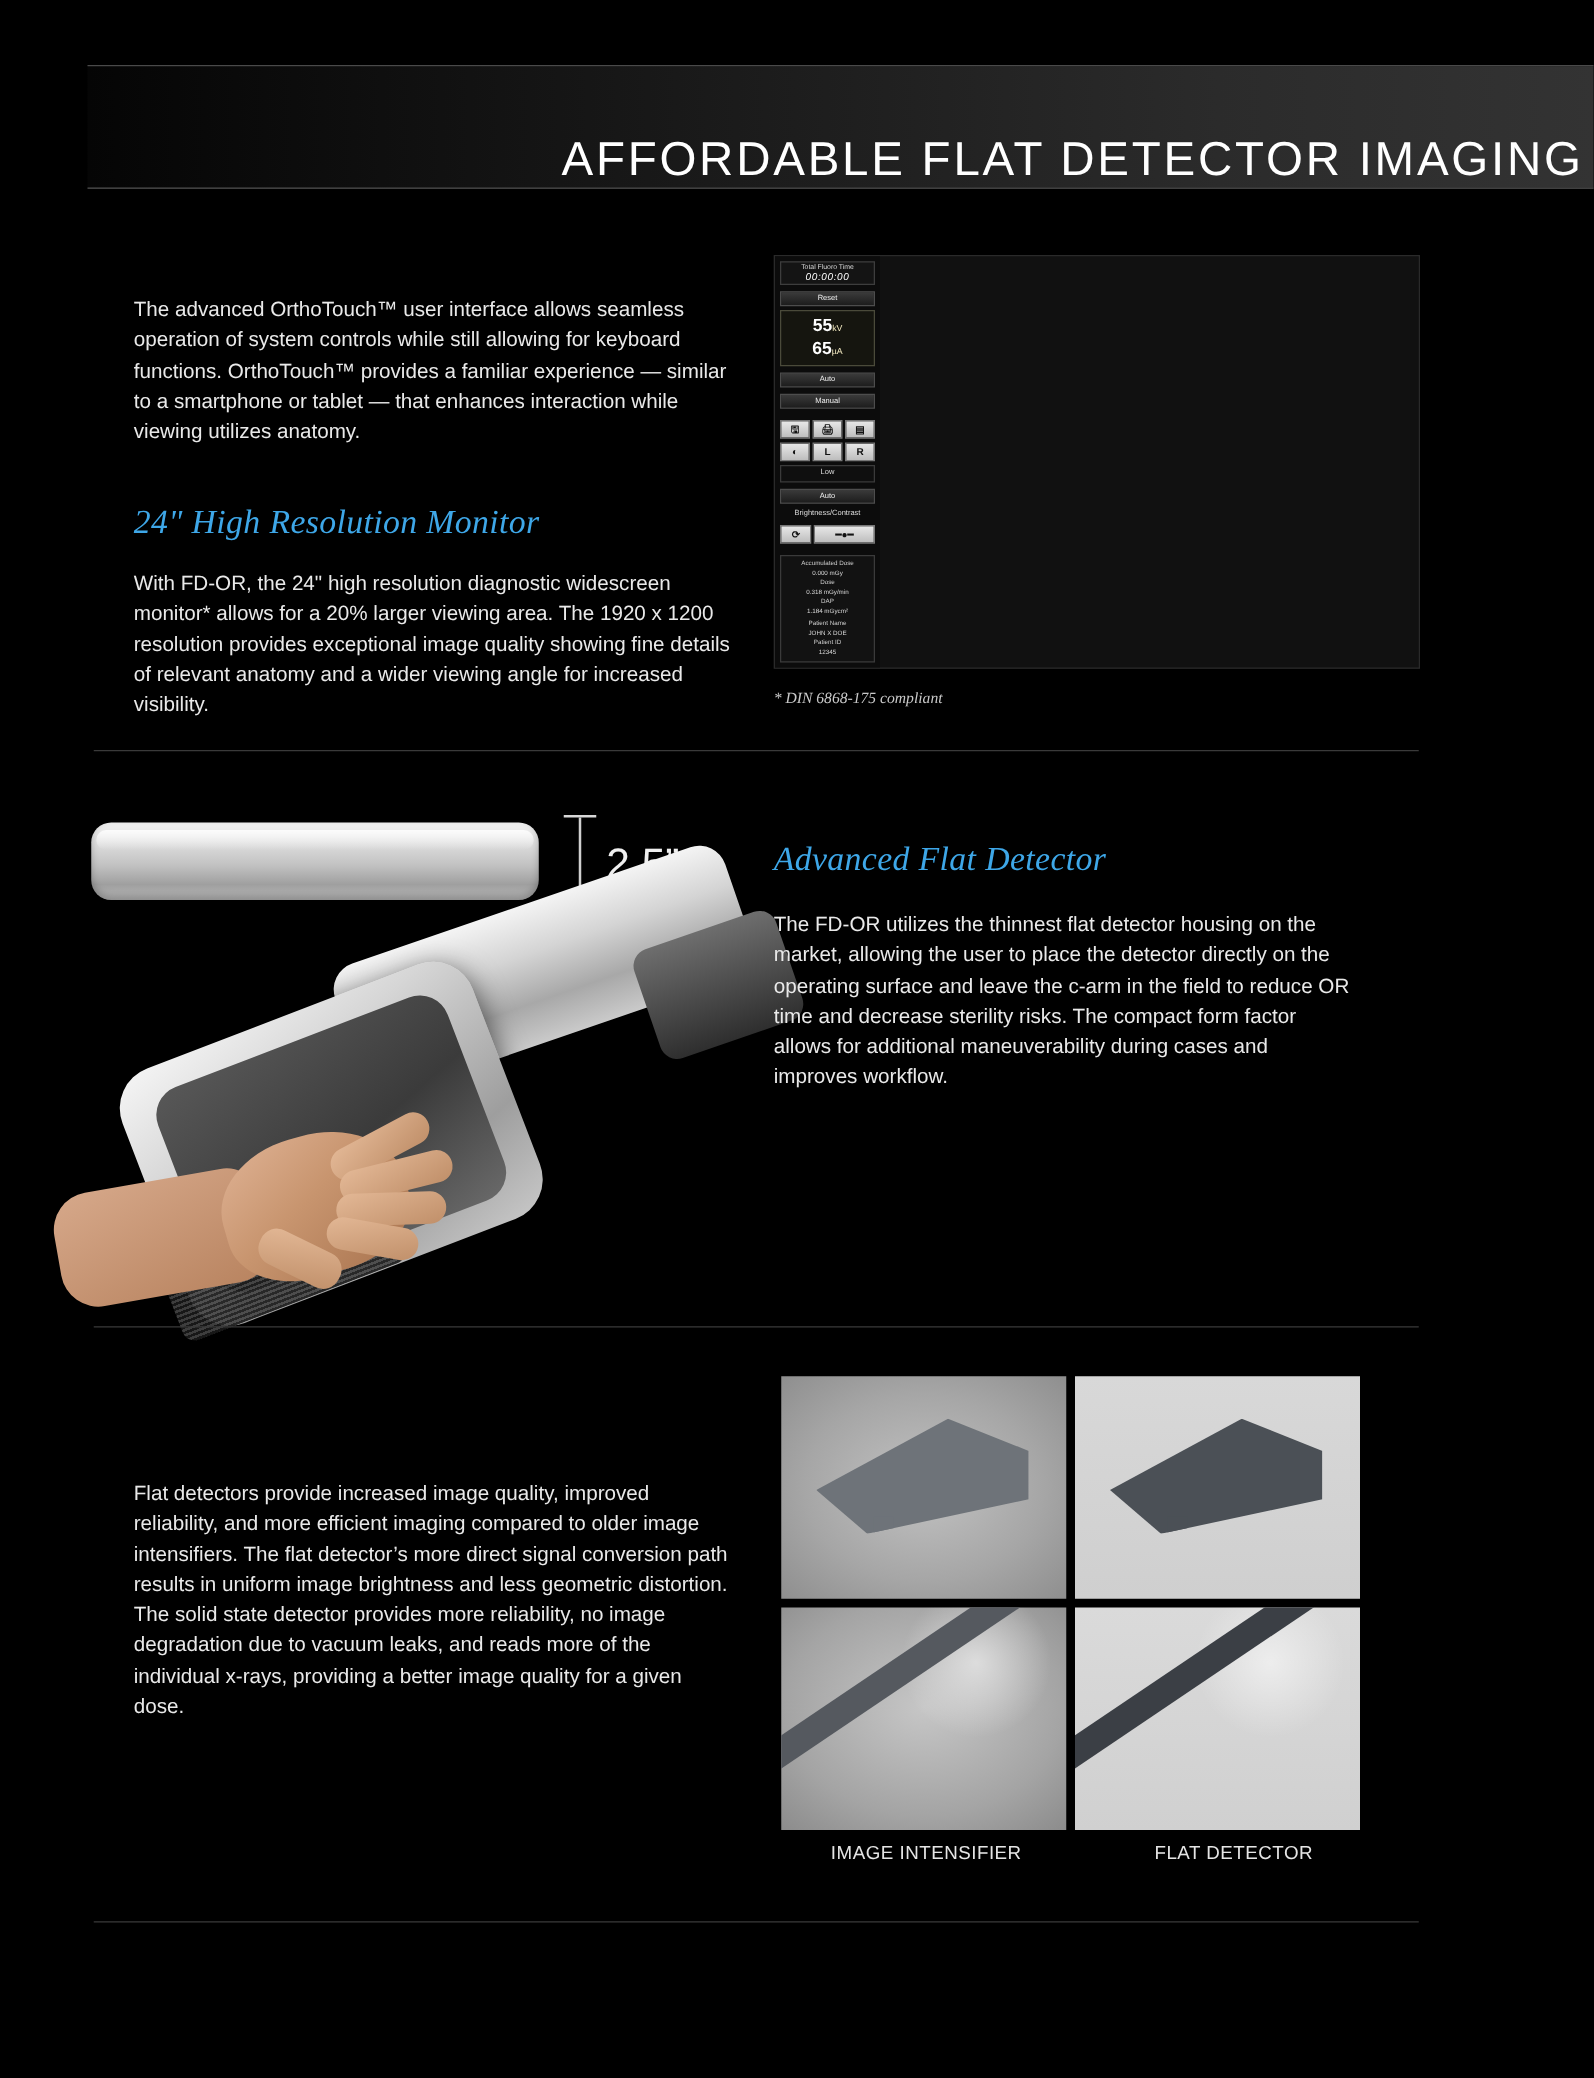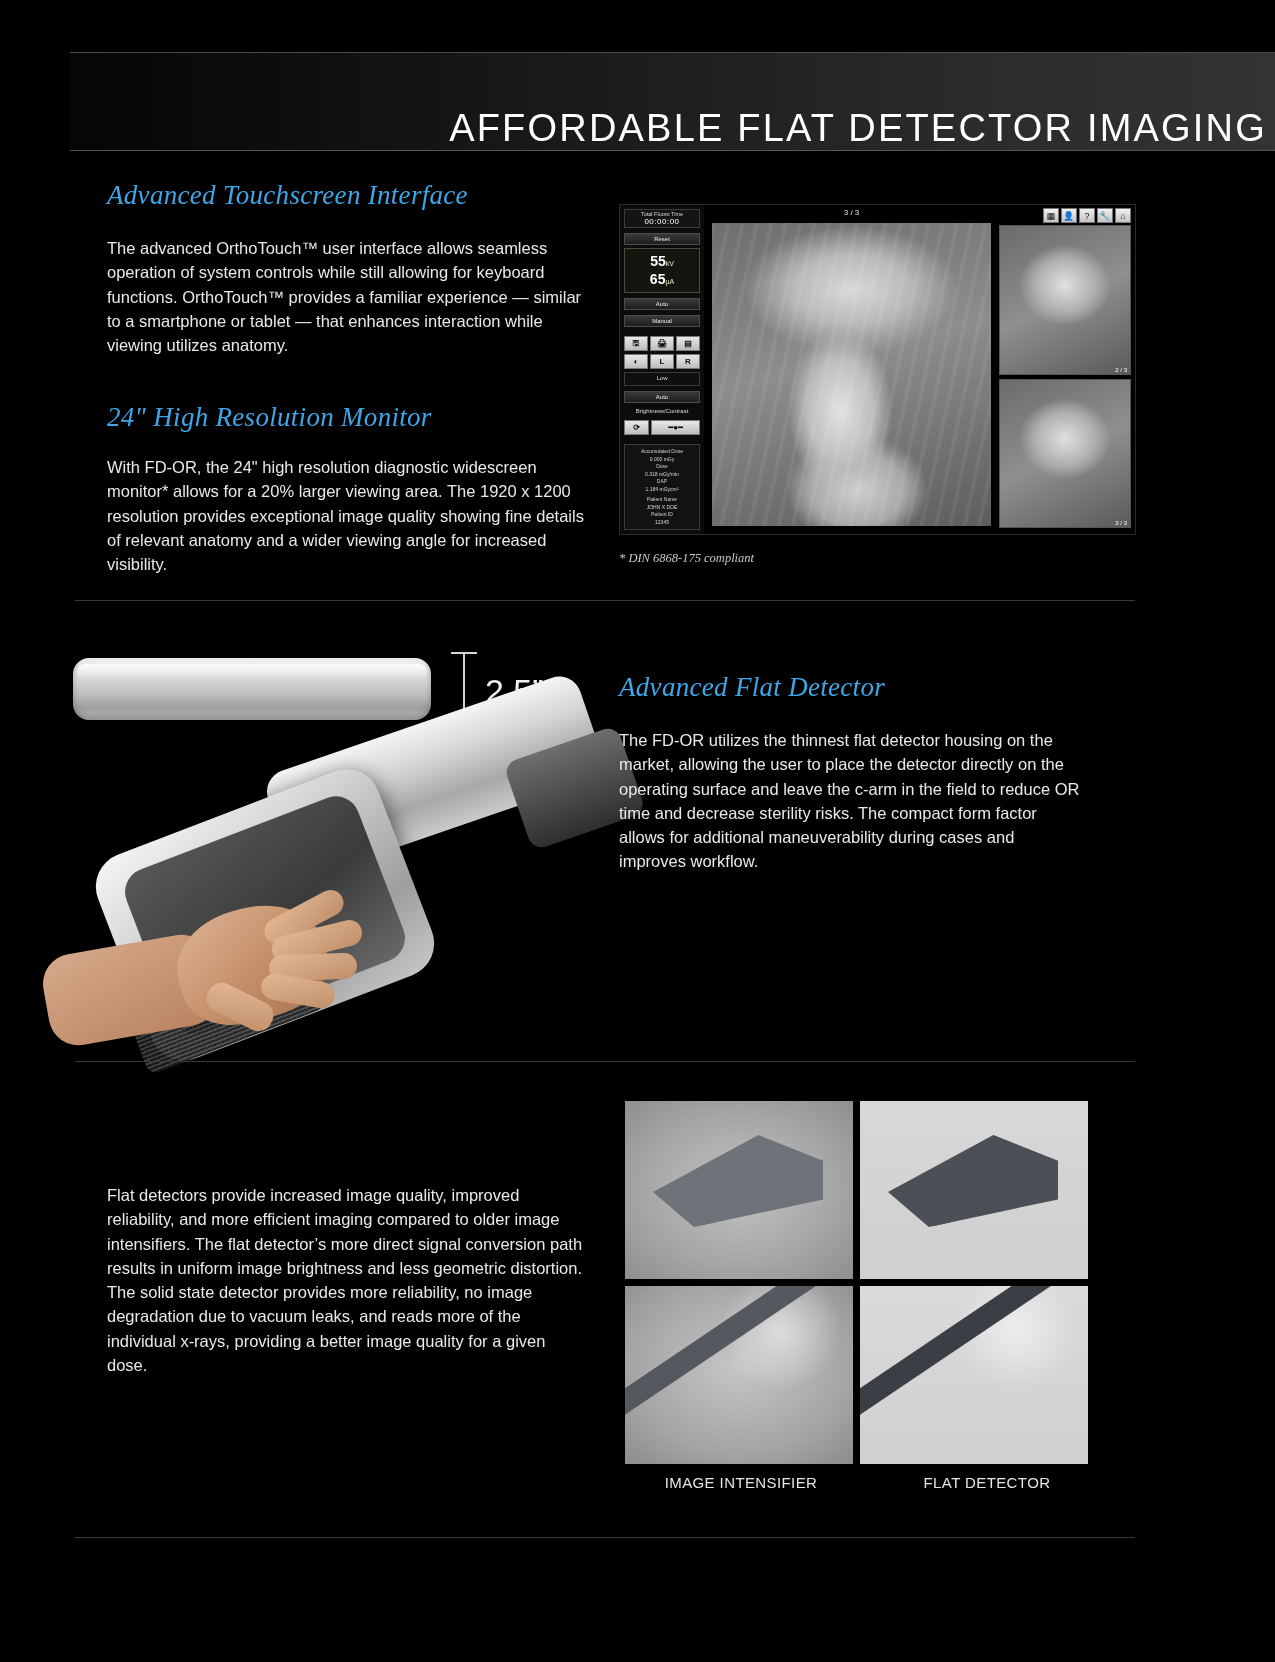--- a/index.html
+++ b/index.html
@@ -438,7 +438,6 @@
     <div class="header-title">AFFORDABLE FLAT DETECTOR IMAGING</div>
   </div>
 
-  <div class="heading" id="sec1-h1">Advanced Touchscreen Interface</div>
   <div class="body-text" id="sec1-p1">The advanced OrthoTouch™ user interface allows seamless operation of system controls while still allowing for keyboard functions. OrthoTouch™ provides a familiar experience — similar to a smartphone or tablet — that enhances interaction while viewing utilizes anatomy.</div>
 
   <div class="heading" id="sec1-h2">24" High Resolution Monitor</div>

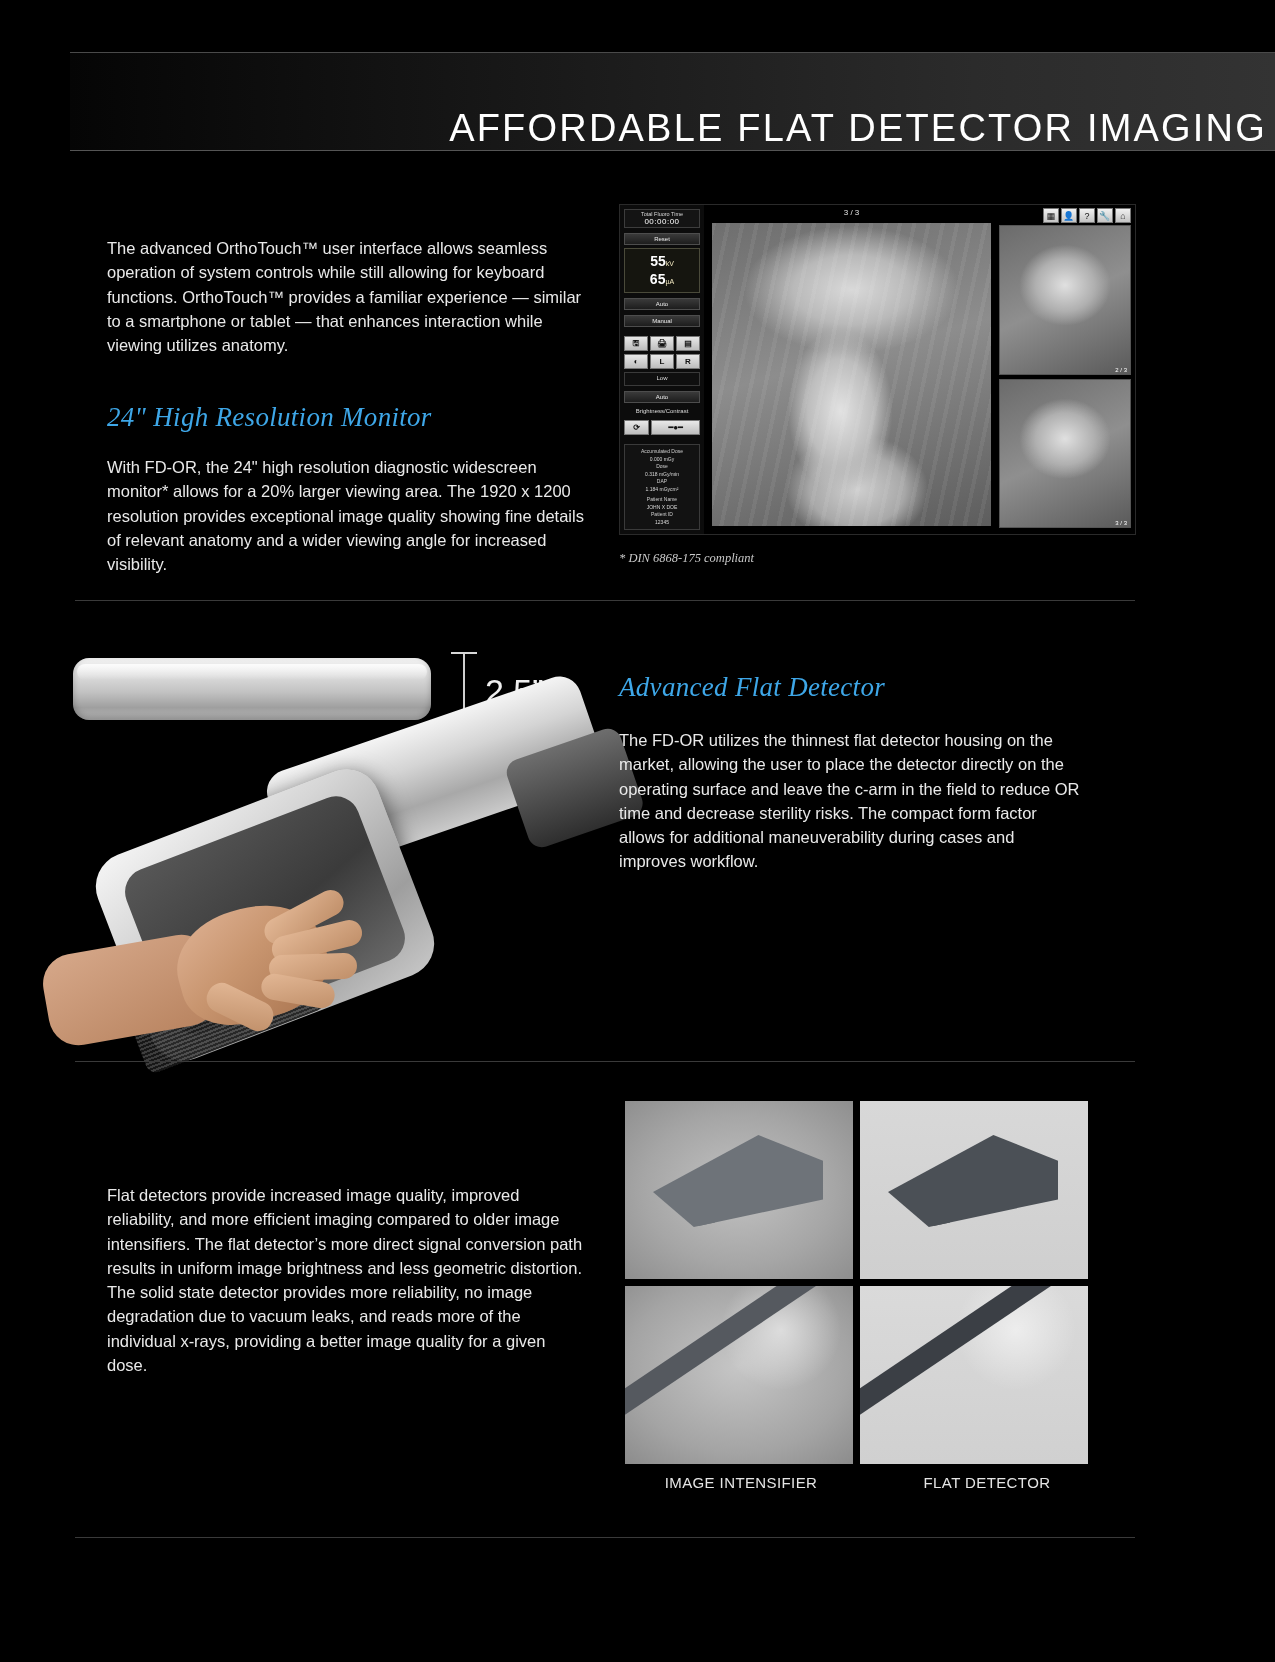--- a/index.html
+++ b/index.html
@@ -489,27 +489,6 @@
       </div>
     </div>
 
-    <div class="ts-main">
-      <div class="ts-image-wrap">
-        <div class="ts-topbar">3 / 3</div>
-        <div class="xray"></div>
-      </div>
-      <div class="ts-side">
-        <div class="ts-toolbar">
-          <div class="ts-tool">▦</div>
-          <div class="ts-tool">👤</div>
-          <div class="ts-tool">?</div>
-          <div class="ts-tool">🔧</div>
-          <div class="ts-tool">⌂</div>
-        </div>
-        <div class="ts-thumb">
-          <span class="lbl">2 / 3</span>
-        </div>
-        <div class="ts-thumb">
-          <span class="lbl">3 / 3</span>
-        </div>
-      </div>
-    </div>
   </div>
 
   <div class="footnote">* DIN 6868-175 compliant</div>

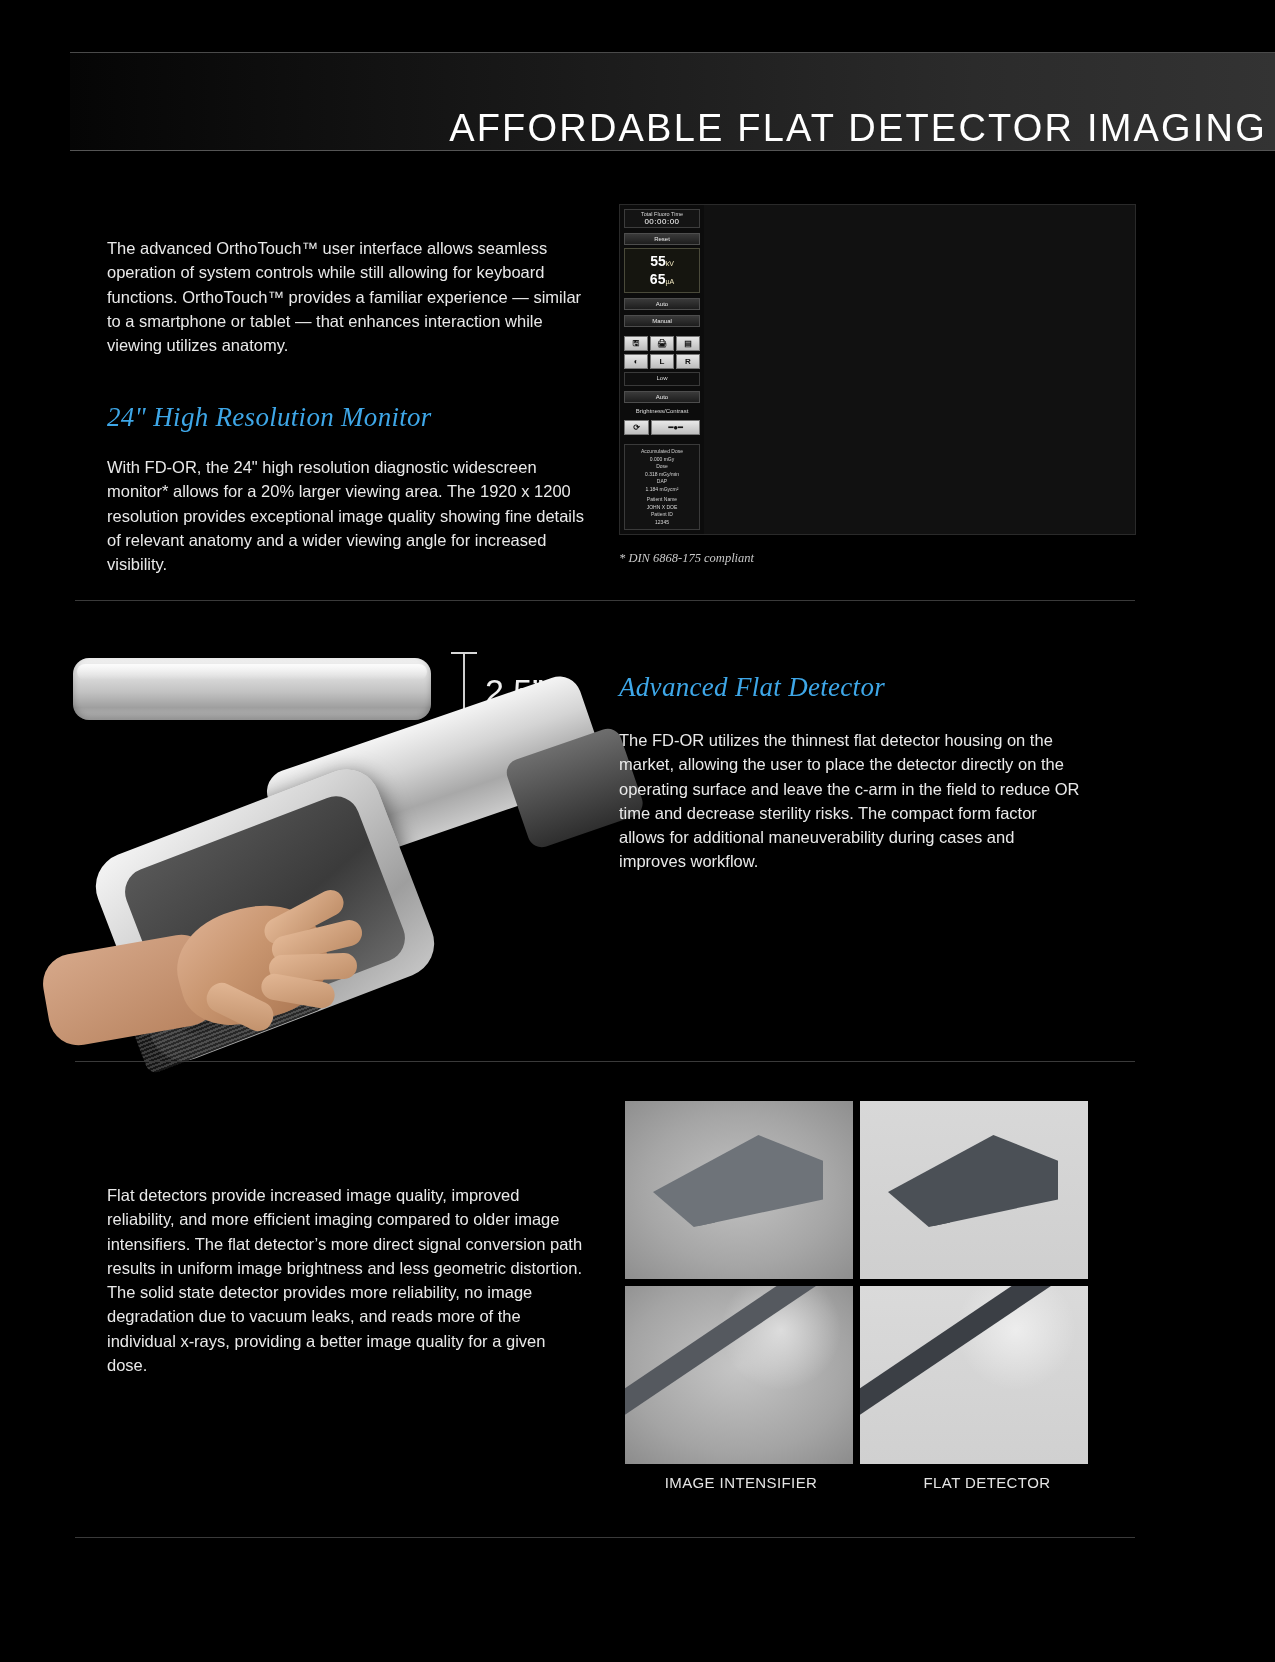--- a/index.html
+++ b/index.html
@@ -117,7 +117,7 @@
     text-align: center;
     padding: 1px;
   }
-  .ts-timer b { display:block; font-size: 8px; letter-spacing: .5px; color:#fff; font-weight:400;}
+  .ts-timer b { display:block; font-size: 8px; letter-spacing: .5px; color:#fff; font-weight:400;font-style:italic;}
   .ts-kv {
     background: #15150f;
     border: 1px solid #4a4a3a;

